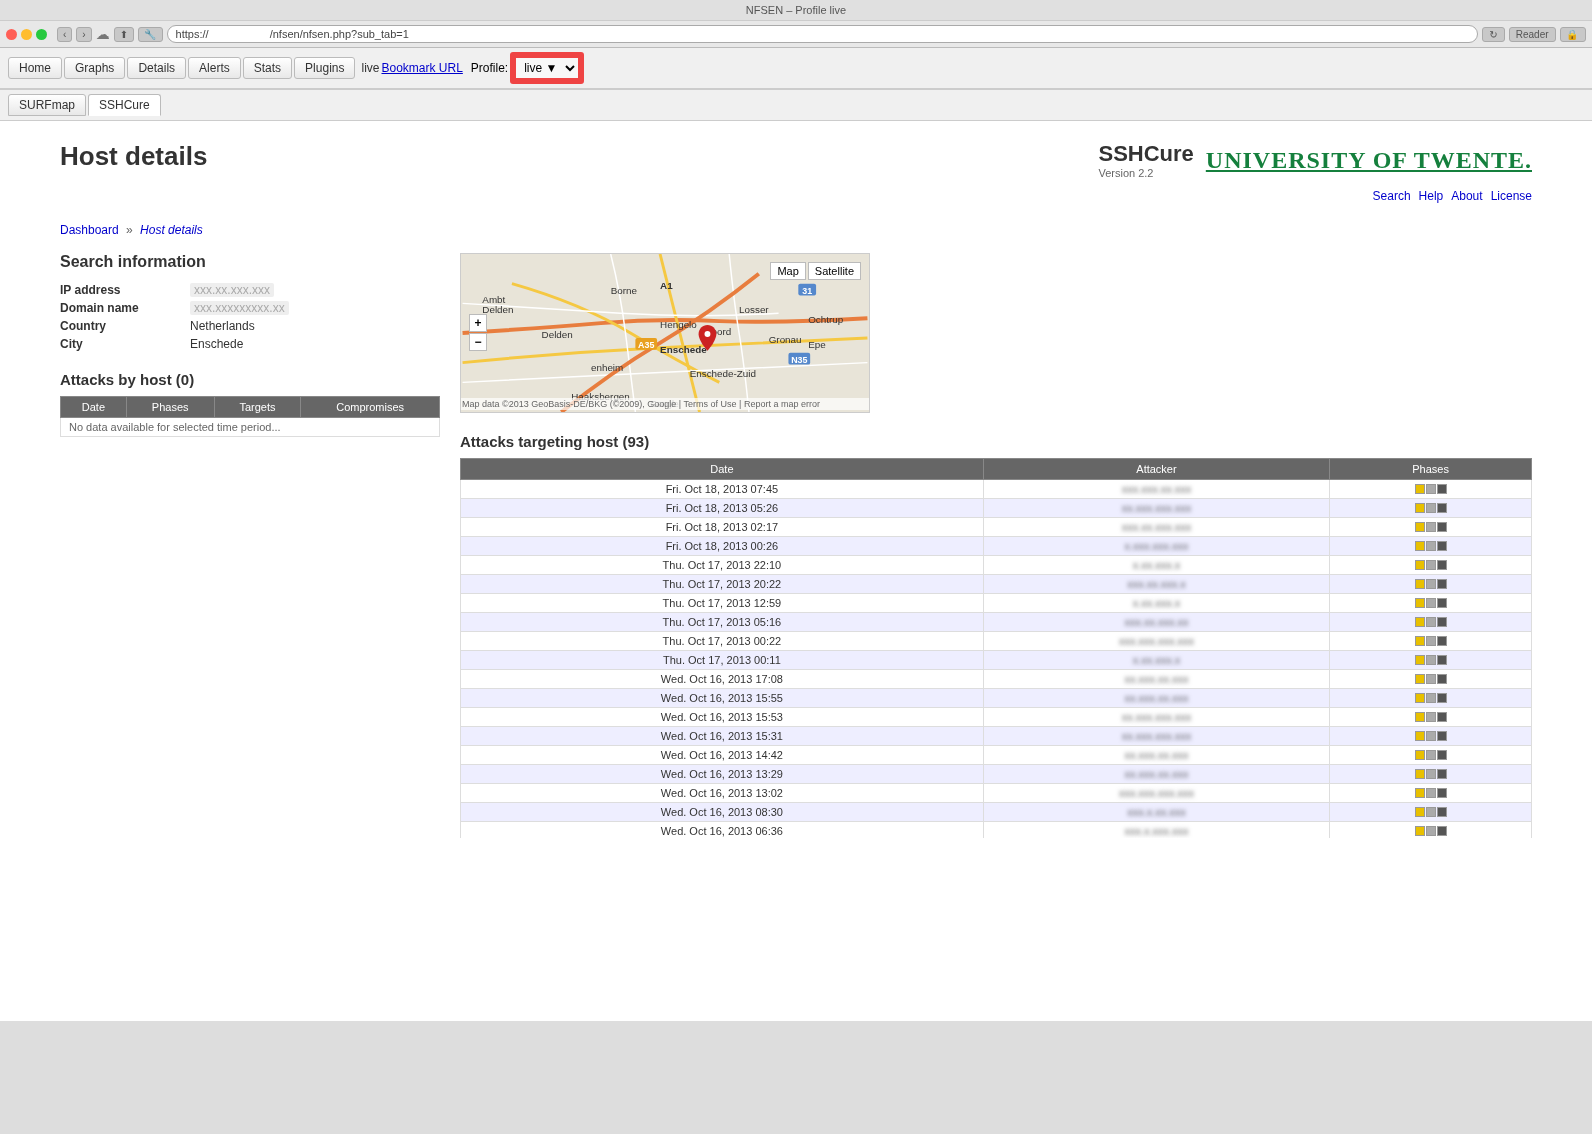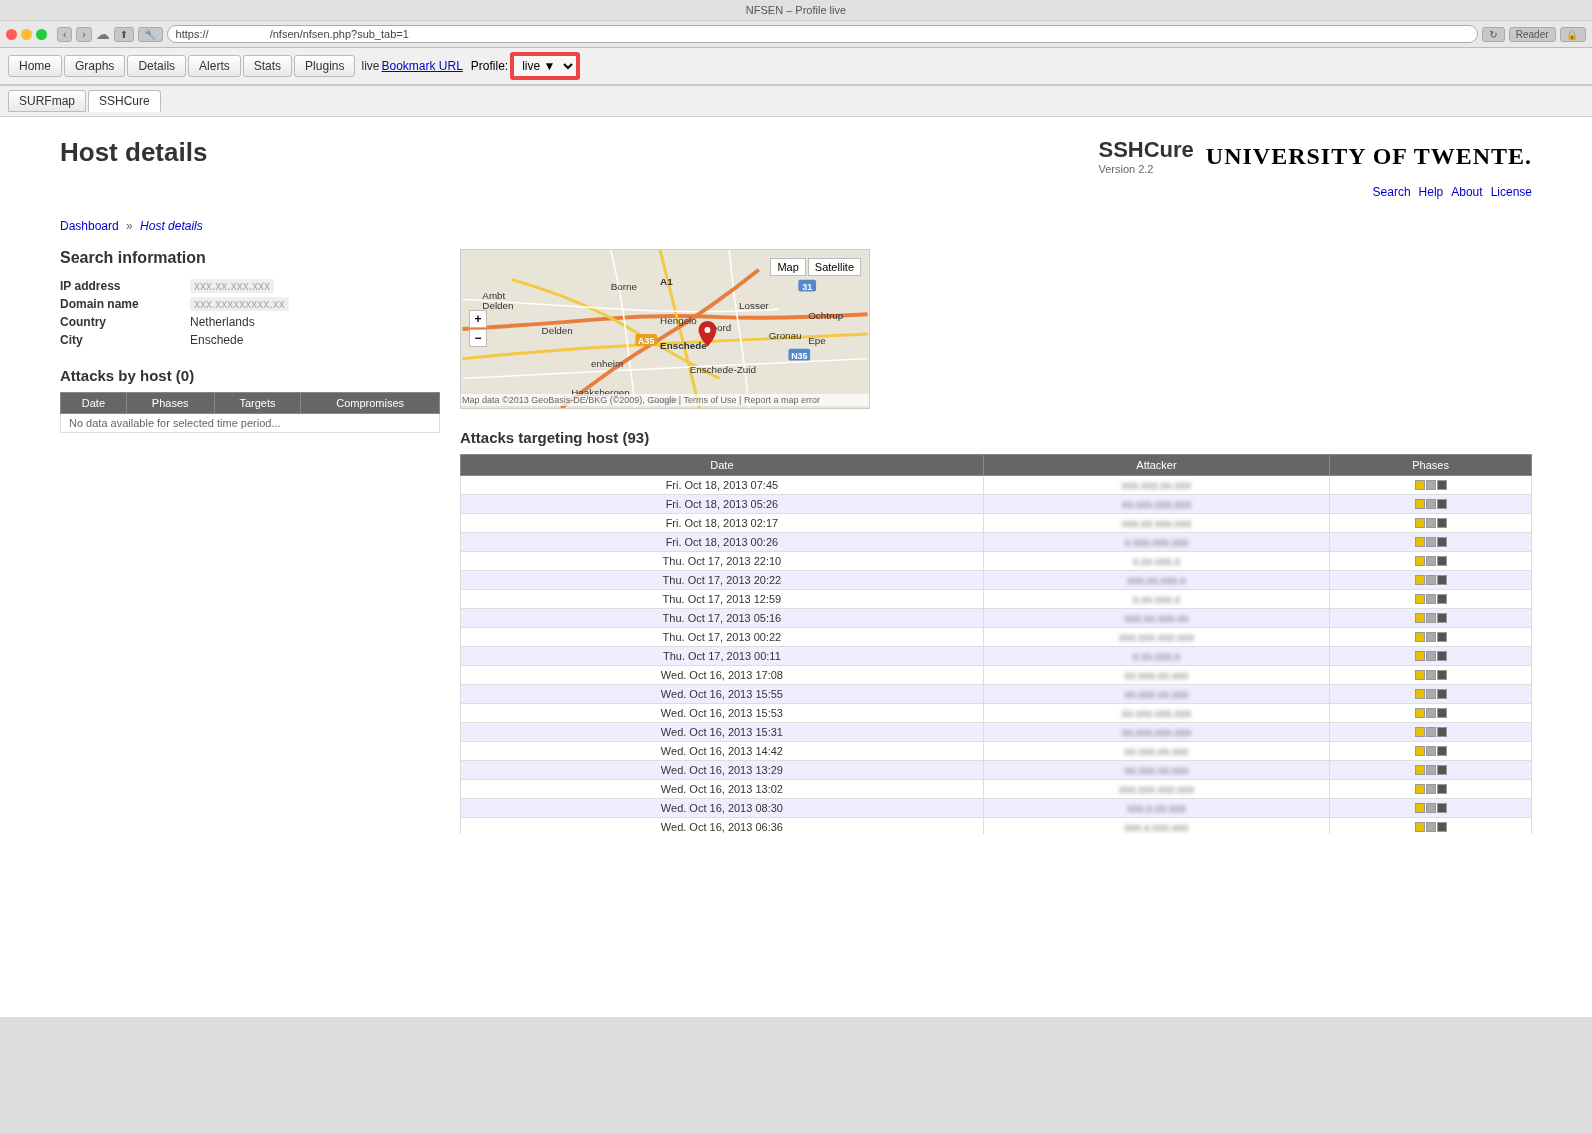--- a/index.html
+++ b/index.html
@@ -26,7 +26,7 @@
     .toolbar-label { font-size: 12px; margin-left: 4px; color: #333; }
     .toolbar-link { color: #0000cc; text-decoration: underline; cursor: pointer; font-size: 12px; }
     .profile-label { font-size: 12px; color: #000000; margin-left: 6px; }
-    .profile-select { font-size: 12px; border: 4px solid #ef4444; background: #f8f8f8; border-radius: 3px; padding: 2px 4px; cursor: pointer; }
+    .profile-select { font-size: 12px; border: 6px solid #ef4444; background: #f8f8f8; border-radius: 3px; padding: 2px 4px; cursor: pointer; }
 
     .sub-toolbar { background: #f0f0f0; border-bottom: 1px solid #ccc; padding: 4px 8px; display: flex; gap: 2px; }
     .sub-tab { background: linear-gradient(to bottom, #fff, #e8e8e8); border: 1px solid #bbb; border-radius: 3px 3px 0 0; padding: 3px 10px; font-size: 12px; cursor: pointer; }

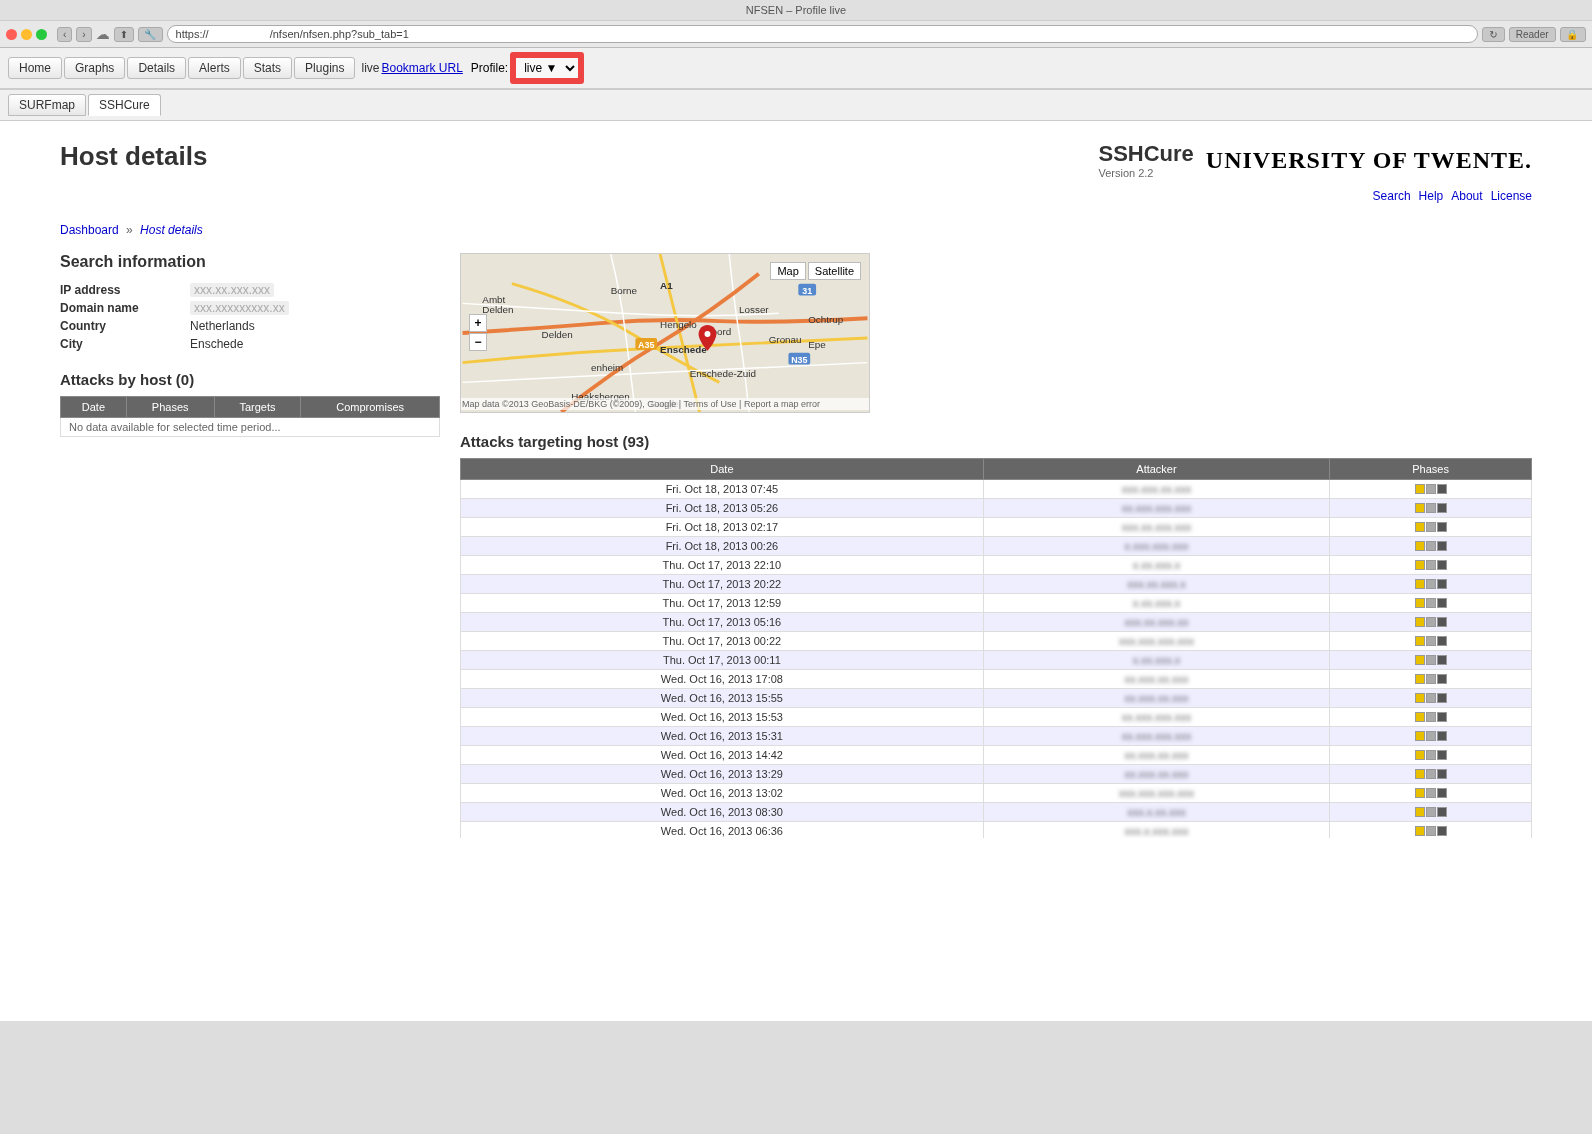--- a/index.html
+++ b/index.html
@@ -40,7 +40,7 @@
     .brand { display: flex; flex-direction: column; align-items: flex-start; }
     .brand-name { font-size: 22px; font-weight: bold; color: #333; }
     .brand-version { font-size: 11px; color: #666; }
-    .brand-university { font-size: 24px; font-weight: bold; color: #000000; font-family: serif; letter-spacing: 1px; }
+    .brand-university { font-size: 24px; font-weight: bold; color: #15803d; font-family: serif; letter-spacing: 1px; text-decoration: underline; }
     .brand-right { display: flex; align-items: center; gap: 12px; }
 
     .top-links { display: flex; gap: 8px; justify-content: flex-end; padding: 0 60px; margin-bottom: 20px; }

